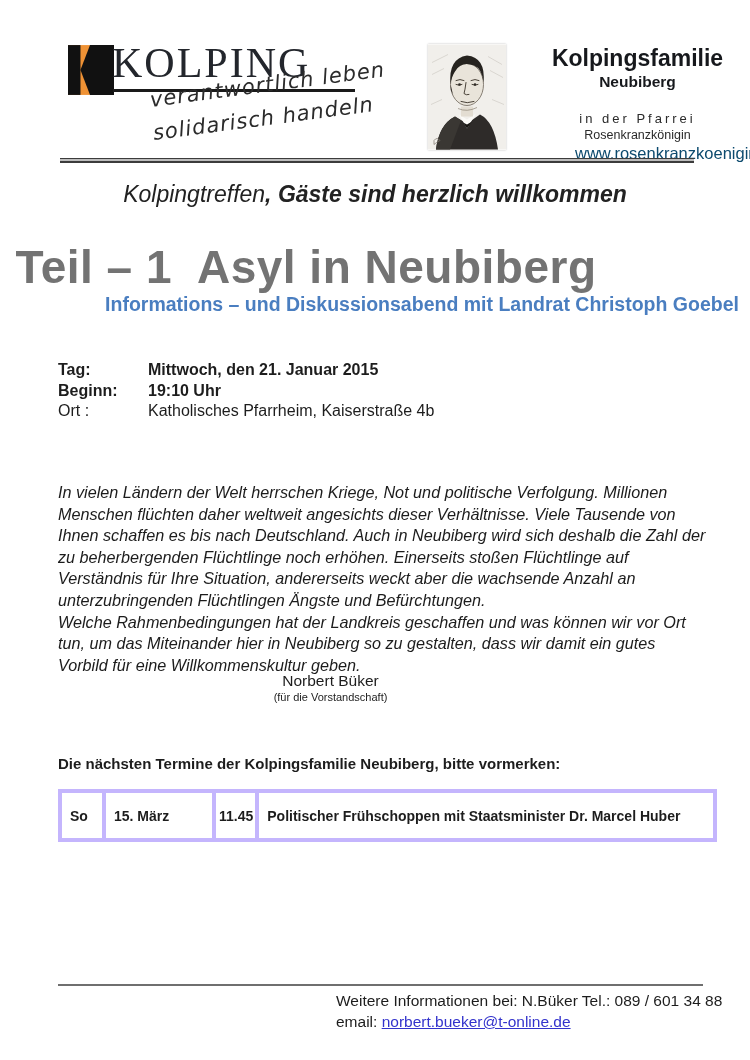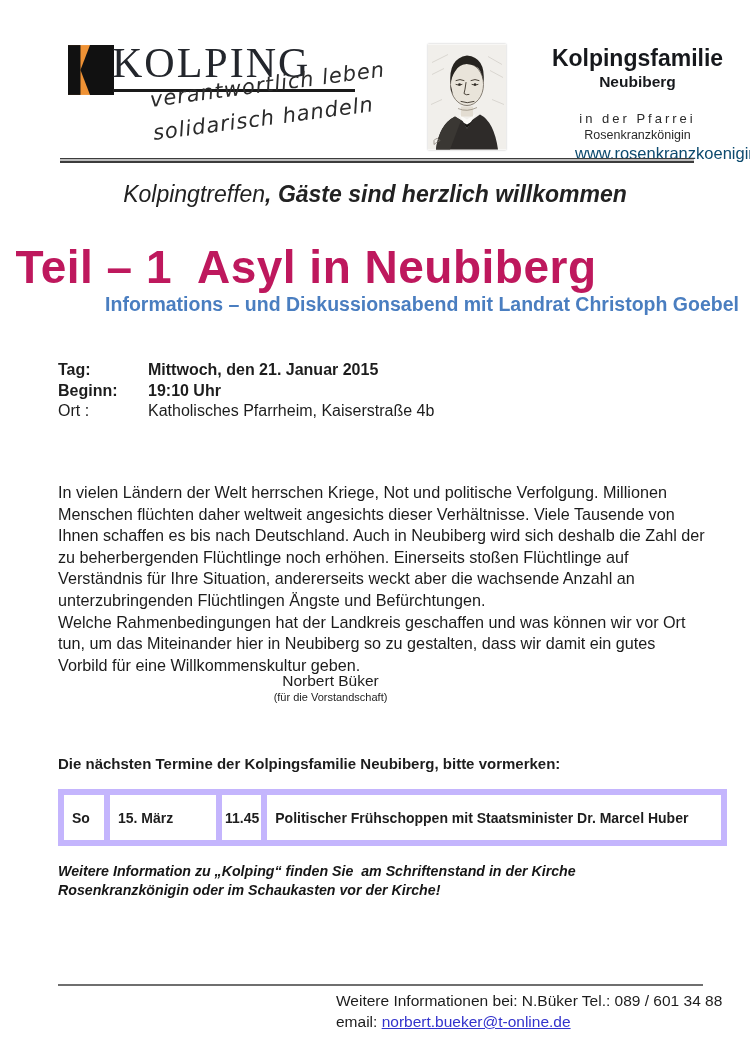--- a/index.html
+++ b/index.html
@@ -41,7 +41,7 @@
   .invite .rest{font-weight:bold;}
   .event-title{
     left:0;top:240px;width:612px;text-align:center;white-space:pre;
-    font-size:46px;font-weight:bold;color:#be185d;letter-spacing:0.5px;
+    font-size:46px;font-weight:bold;color:#737373;letter-spacing:0.5px;
   }
   .event-subtitle{
     left:0;top:293px;width:750px;text-align:center;

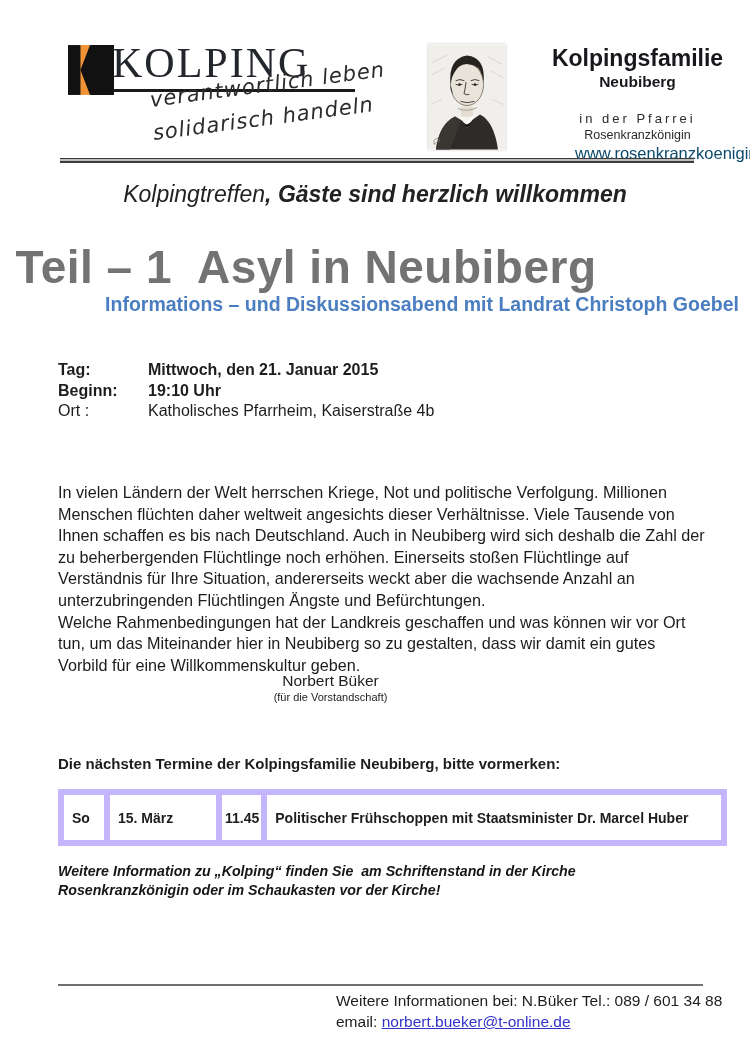--- a/index.html
+++ b/index.html
@@ -55,7 +55,7 @@
 
   
   .bodytext{left:58px;top:482px;width:648px;font-size:16.2px;line-height:21.6px;color:#1c1c1c;}
-  .bodytext p{margin:0;}
+  .bodytext p{margin:0;font-style:italic;}
 
   .signature{left:0;top:672px;width:661px;text-align:center;}
   .sig-name{font-size:15.5px;}

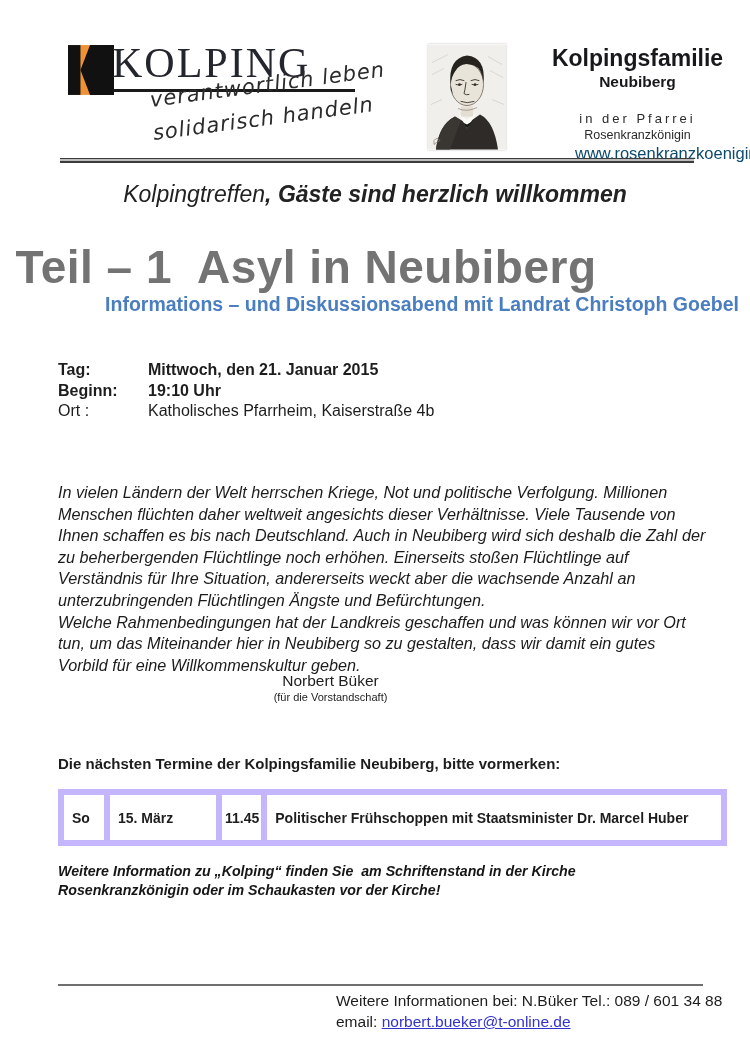--- a/index.html
+++ b/index.html
@@ -65,7 +65,7 @@
   .termine-heading{left:58px;top:755px;font-size:15px;font-weight:bold;}
   .termine-table{left:58px;top:789px;border-collapse:collapse;}
   .termine-table td{
-    border:6px solid #c4b5fd;font-size:14px;font-weight:bold;
+    border:4px solid #c4b5fd;font-size:14px;font-weight:bold;
     height:45px;padding:0 6px 0 8px;vertical-align:middle;white-space:nowrap;
   }
   .td-day{width:26px;}

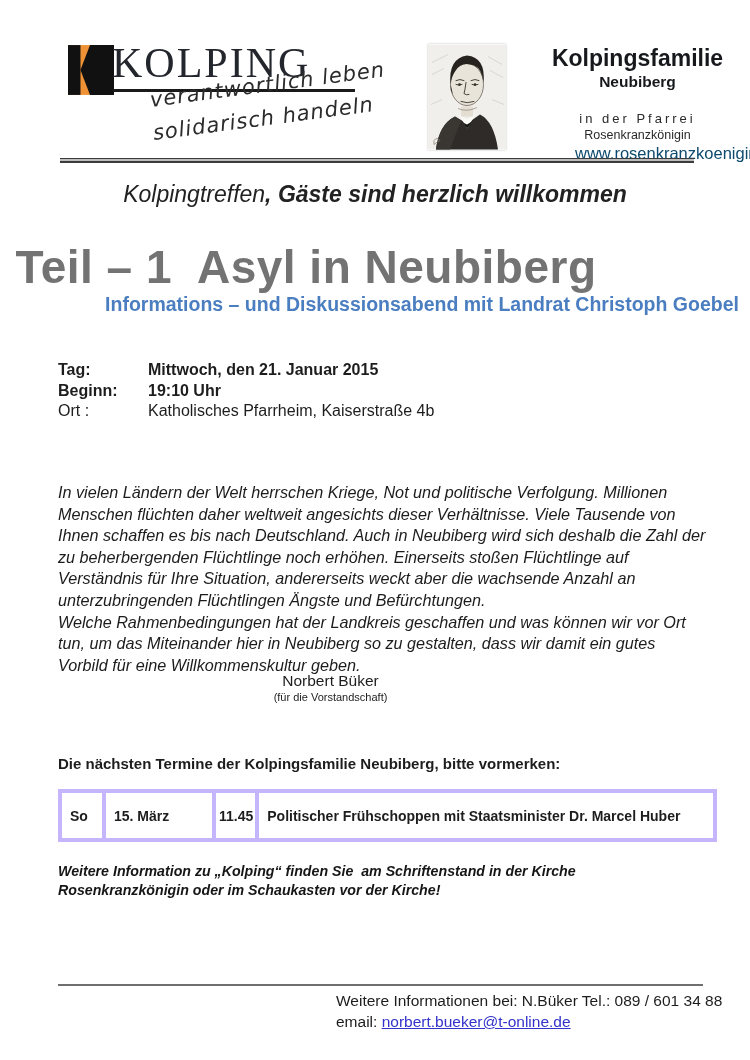--- a/index.html
+++ b/index.html
@@ -188,7 +188,6 @@
     </tbody>
   </table>
 
-  <div class="abs note">Weitere Information zu „Kolping“ finden Sie  am Schriftenstand in der Kirche Rosenkranzkönigin oder im Schaukasten vor der Kirche!</div>
 
   <div class="abs footer-rule"></div>
   <div class="abs footer">

